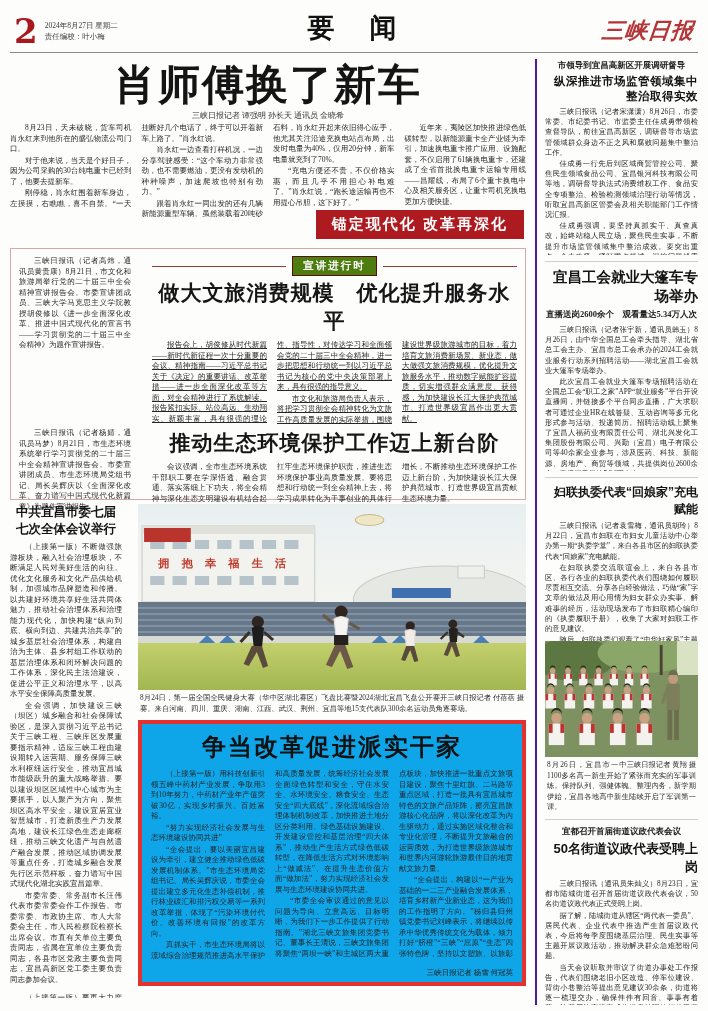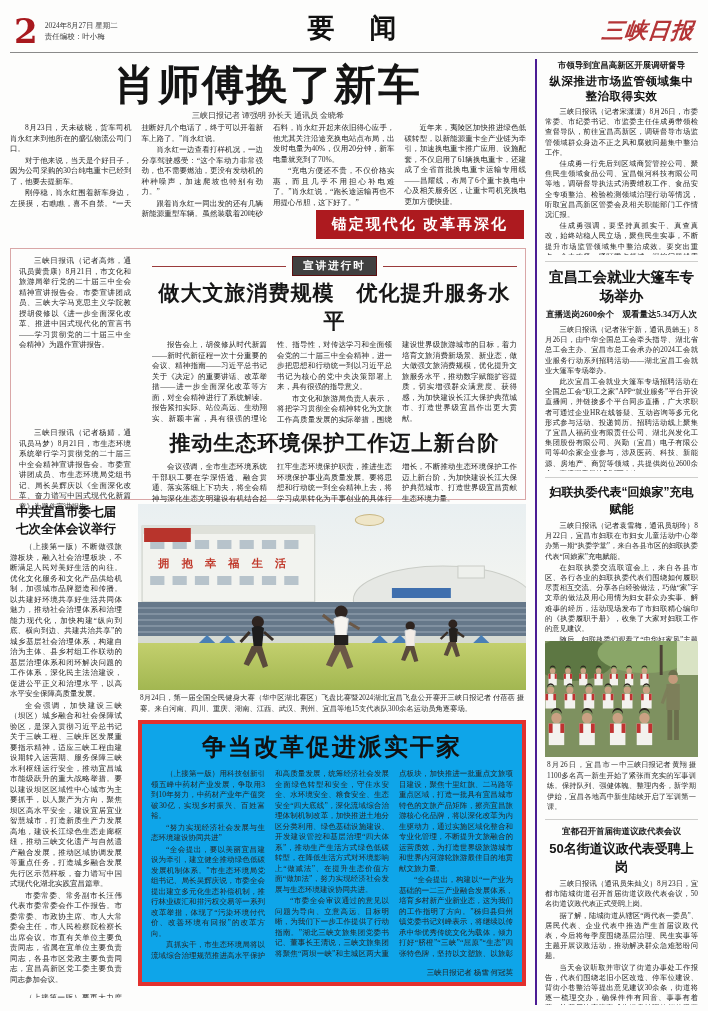--- a/index.html
+++ b/index.html
@@ -61,7 +61,7 @@
   
   .kicker{text-align:center;font-size:8.5px;font-weight:bold;color:#222;margin:1px 0 2px;
     font-family:"Liberation Sans",sans-serif;}
-  .rail h4{margin:0 0 3px;text-align:center;font-family:"Liberation Sans","DejaVu Sans",sans-serif;
+  .rail h4{margin:0 0 3px;text-align:right;font-family:"Liberation Sans","DejaVu Sans",sans-serif;
     font-weight:bold;color:#141414;}
   .rail-a h4{font-size:11.5px;letter-spacing:0.5px;}
   .rail-b h4{font-size:14.5px;}

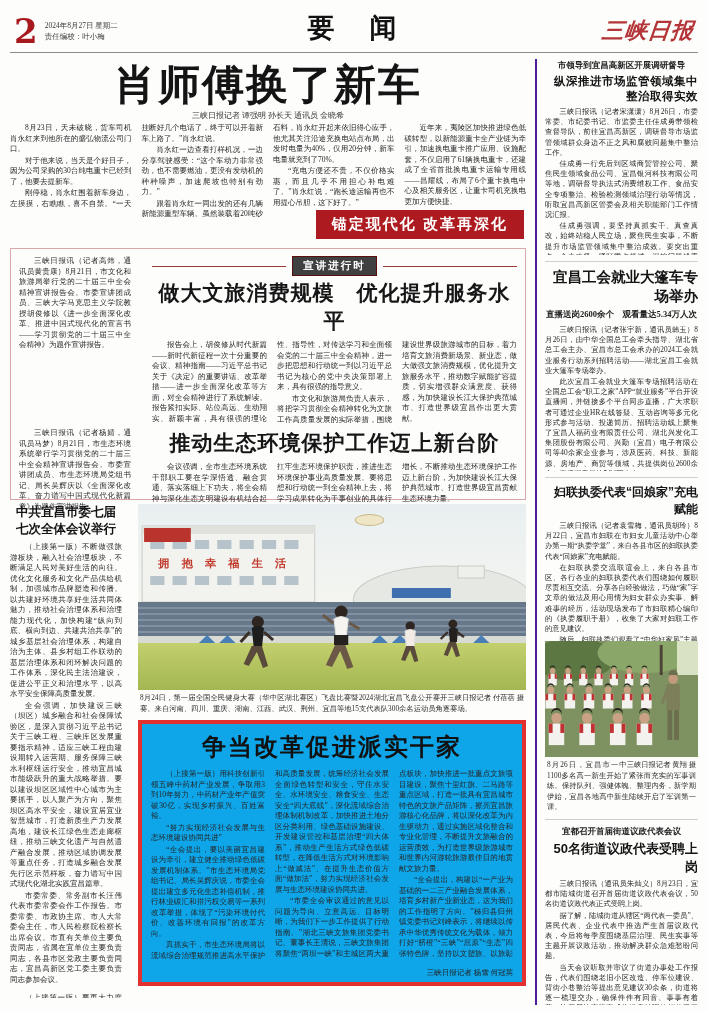--- a/index.html
+++ b/index.html
@@ -39,7 +39,7 @@
   .lb-row2 .lb-lead{height:96px;}
   .badge-line{display:flex;align-items:center;gap:6px;margin:0 0 3px;}
   .badge-line .line{flex:1;border-top:1px solid #9a3b3b;}
-  .lb-badge{background:#404040;color:#fff;font-family:"Liberation Sans",sans-serif;font-weight:bold;
+  .lb-badge{background:#4d7c0f;color:#fff;font-family:"Liberation Sans",sans-serif;font-weight:bold;
     font-size:10.5px;padding:2px 10px;border:1px solid #5d0f10;letter-spacing:2px;}
   .lb-h{margin:1px 0 5px;text-align:center;font-size:21px;font-weight:bold;color:#161616;
     font-family:"Liberation Serif",serif;letter-spacing:1px;}

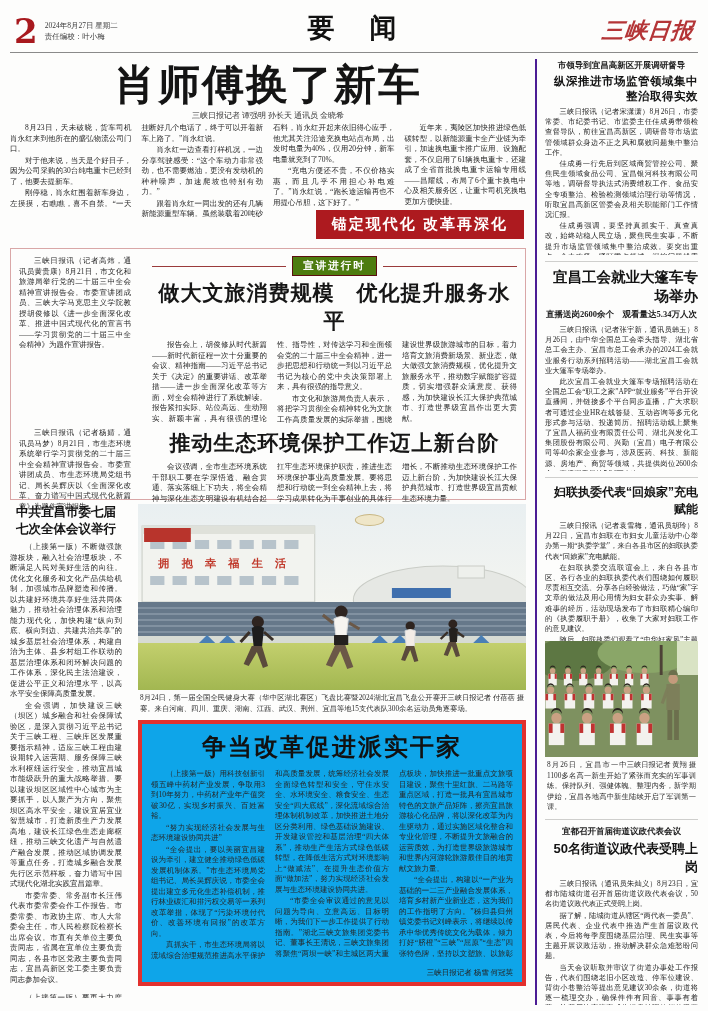--- a/index.html
+++ b/index.html
@@ -44,7 +44,7 @@
   .lb-h{margin:1px 0 5px;text-align:center;font-size:21px;font-weight:bold;color:#161616;
     font-family:"Liberation Serif",serif;letter-spacing:1px;}
   .cols3{column-count:3;column-gap:10px;overflow:hidden;}
-  .lb-row1 .cols3{height:88px;}
+  .lb-row1 .cols3{height:88px;text-decoration:underline;}
   .lb-row2 .cols3{height:62px;}
   
   .bottom{display:grid;grid-template-columns:112px 1fr;column-gap:16px;margin-top:4px;height:498px;}

